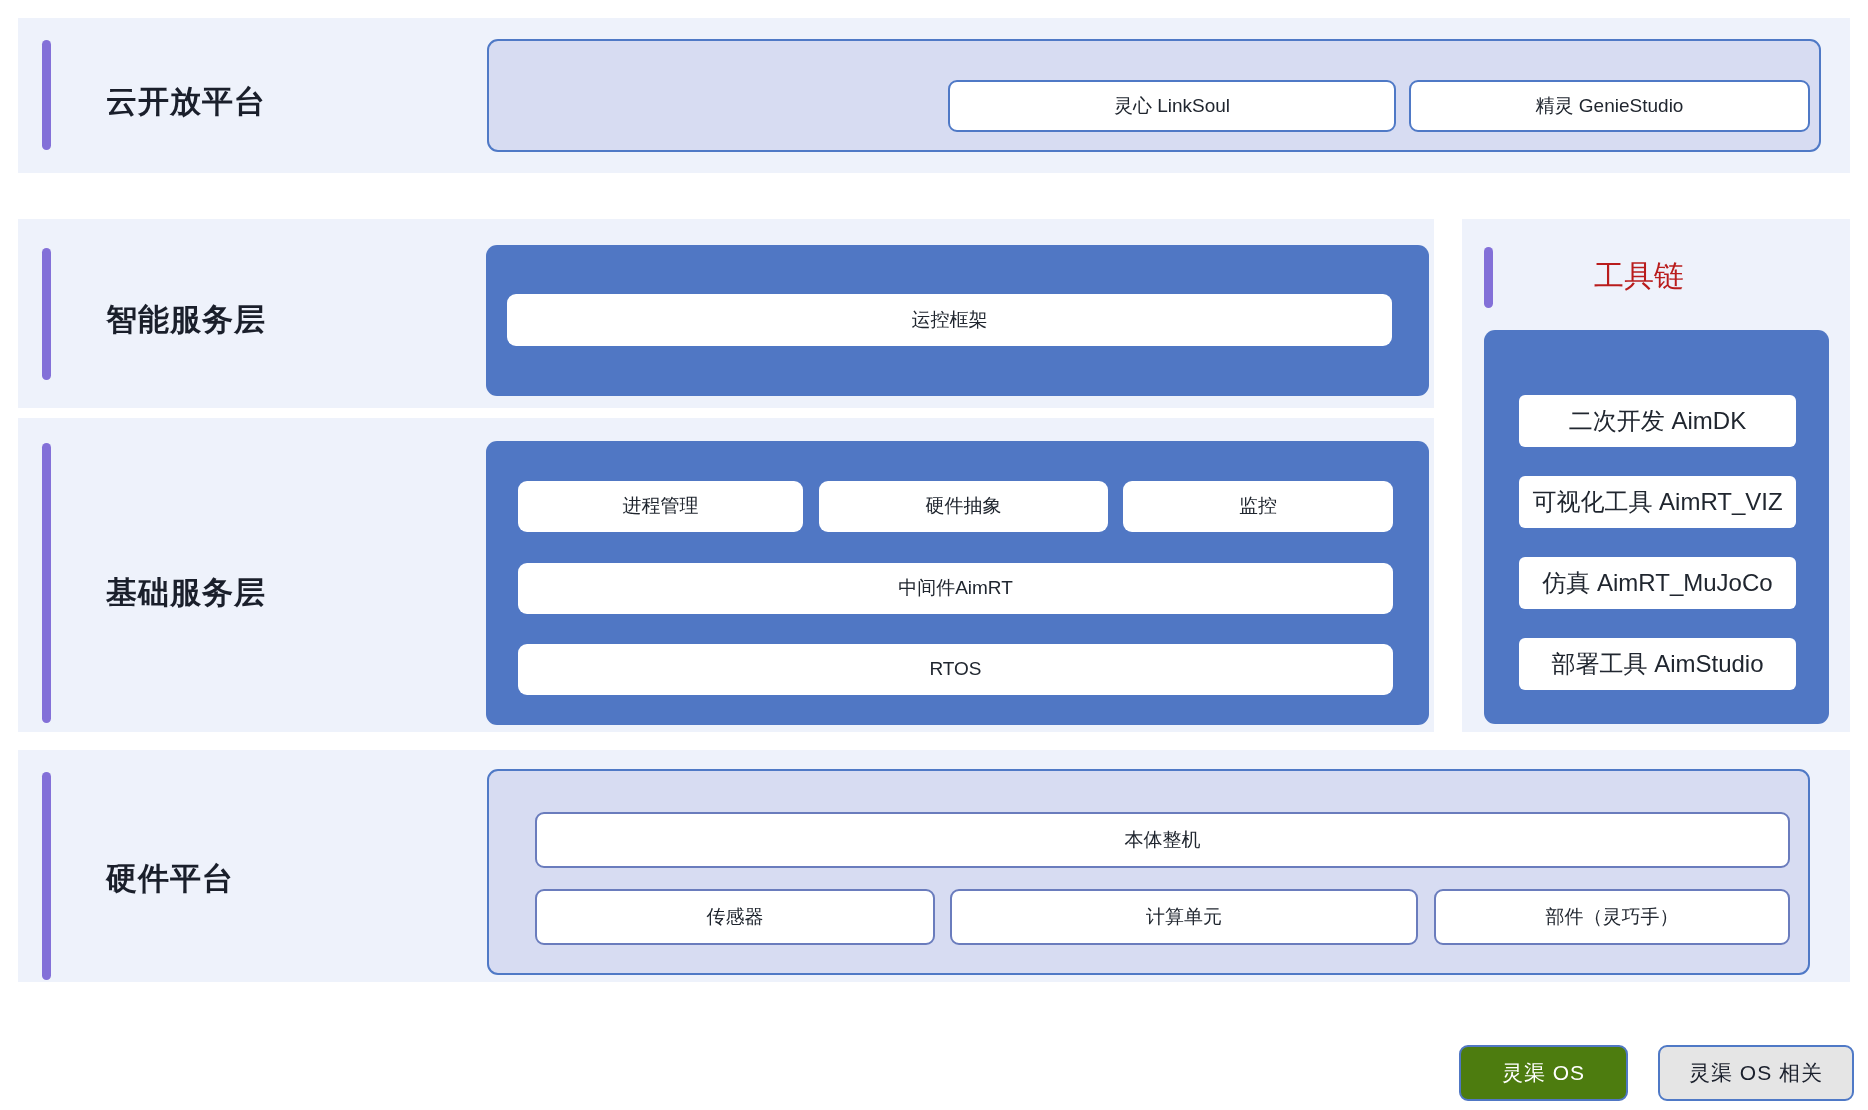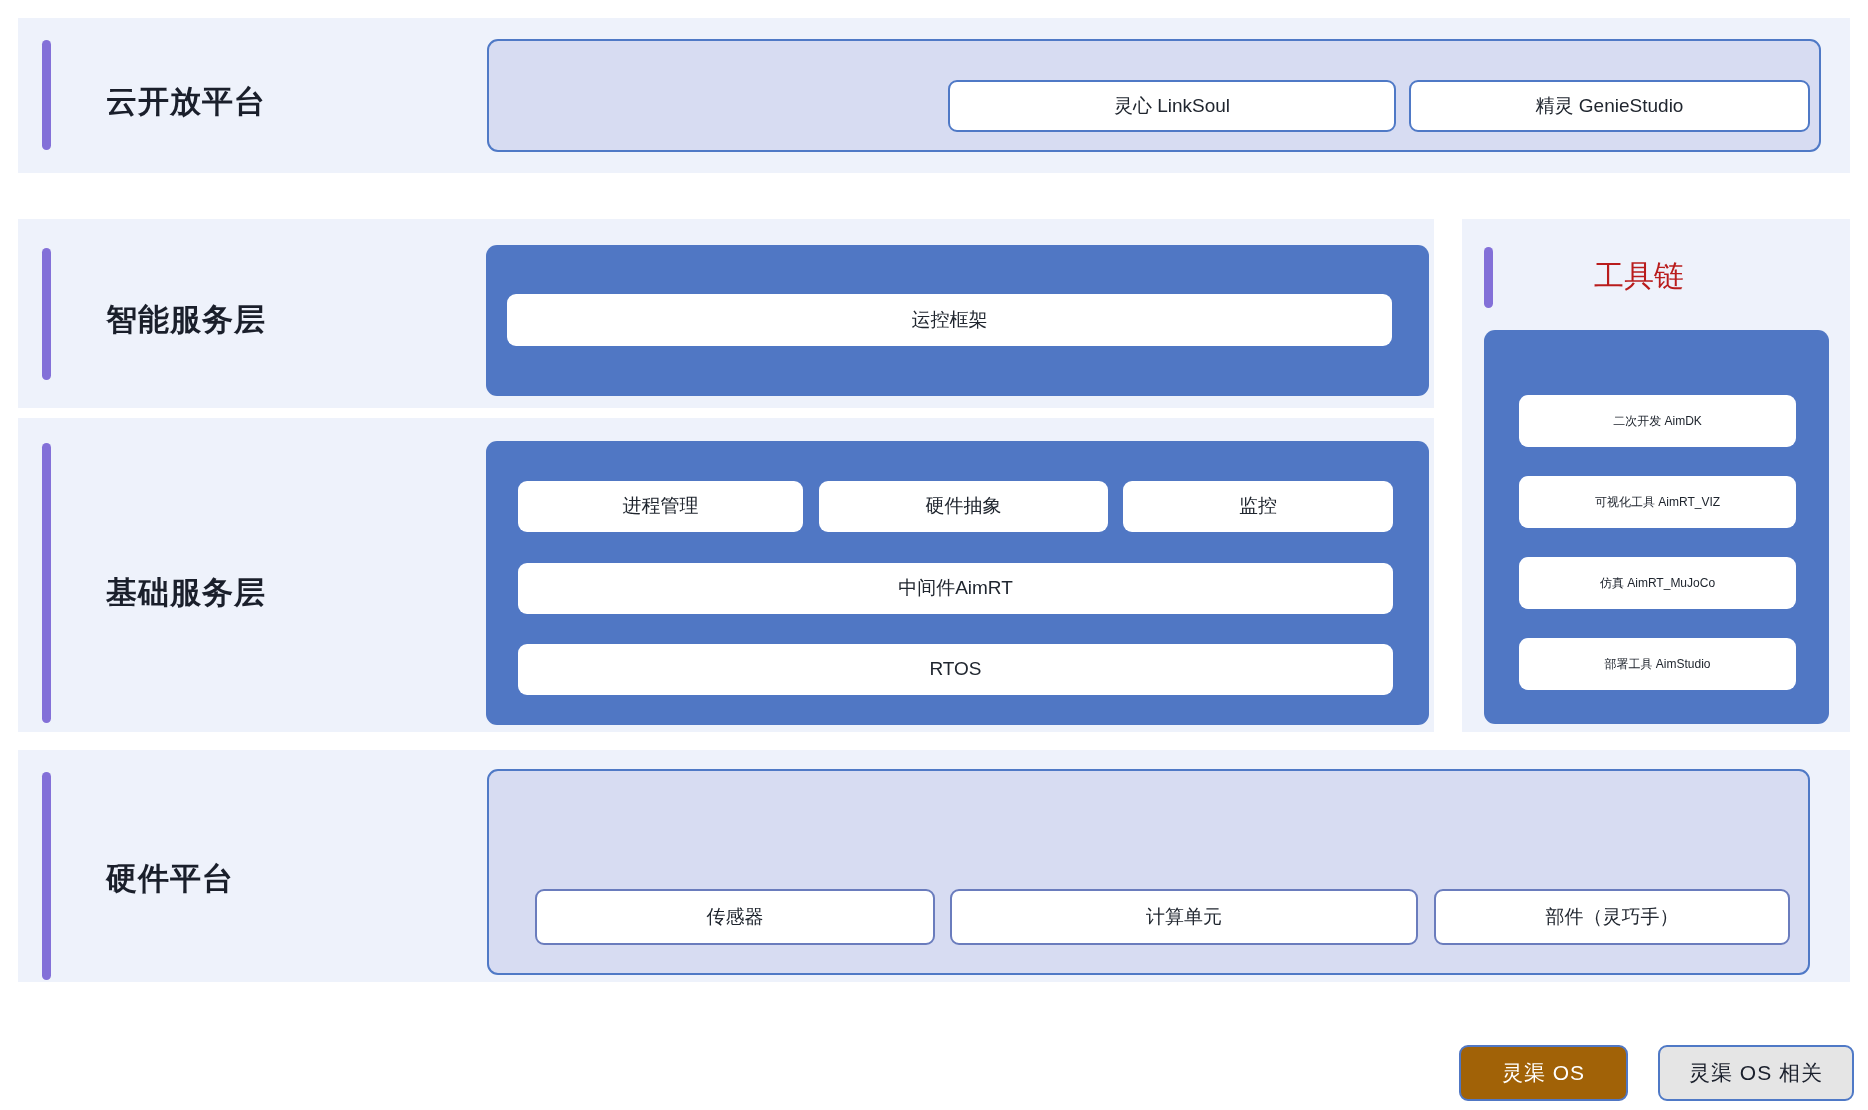--- a/index.html
+++ b/index.html
@@ -83,7 +83,7 @@
     border: none;
     text-align: right;
   }
-  .box.sm { font-size: 12px; }
+  .box.sm { font-size: 24px; border-radius: 6px; }
 
   
   .tool-title {

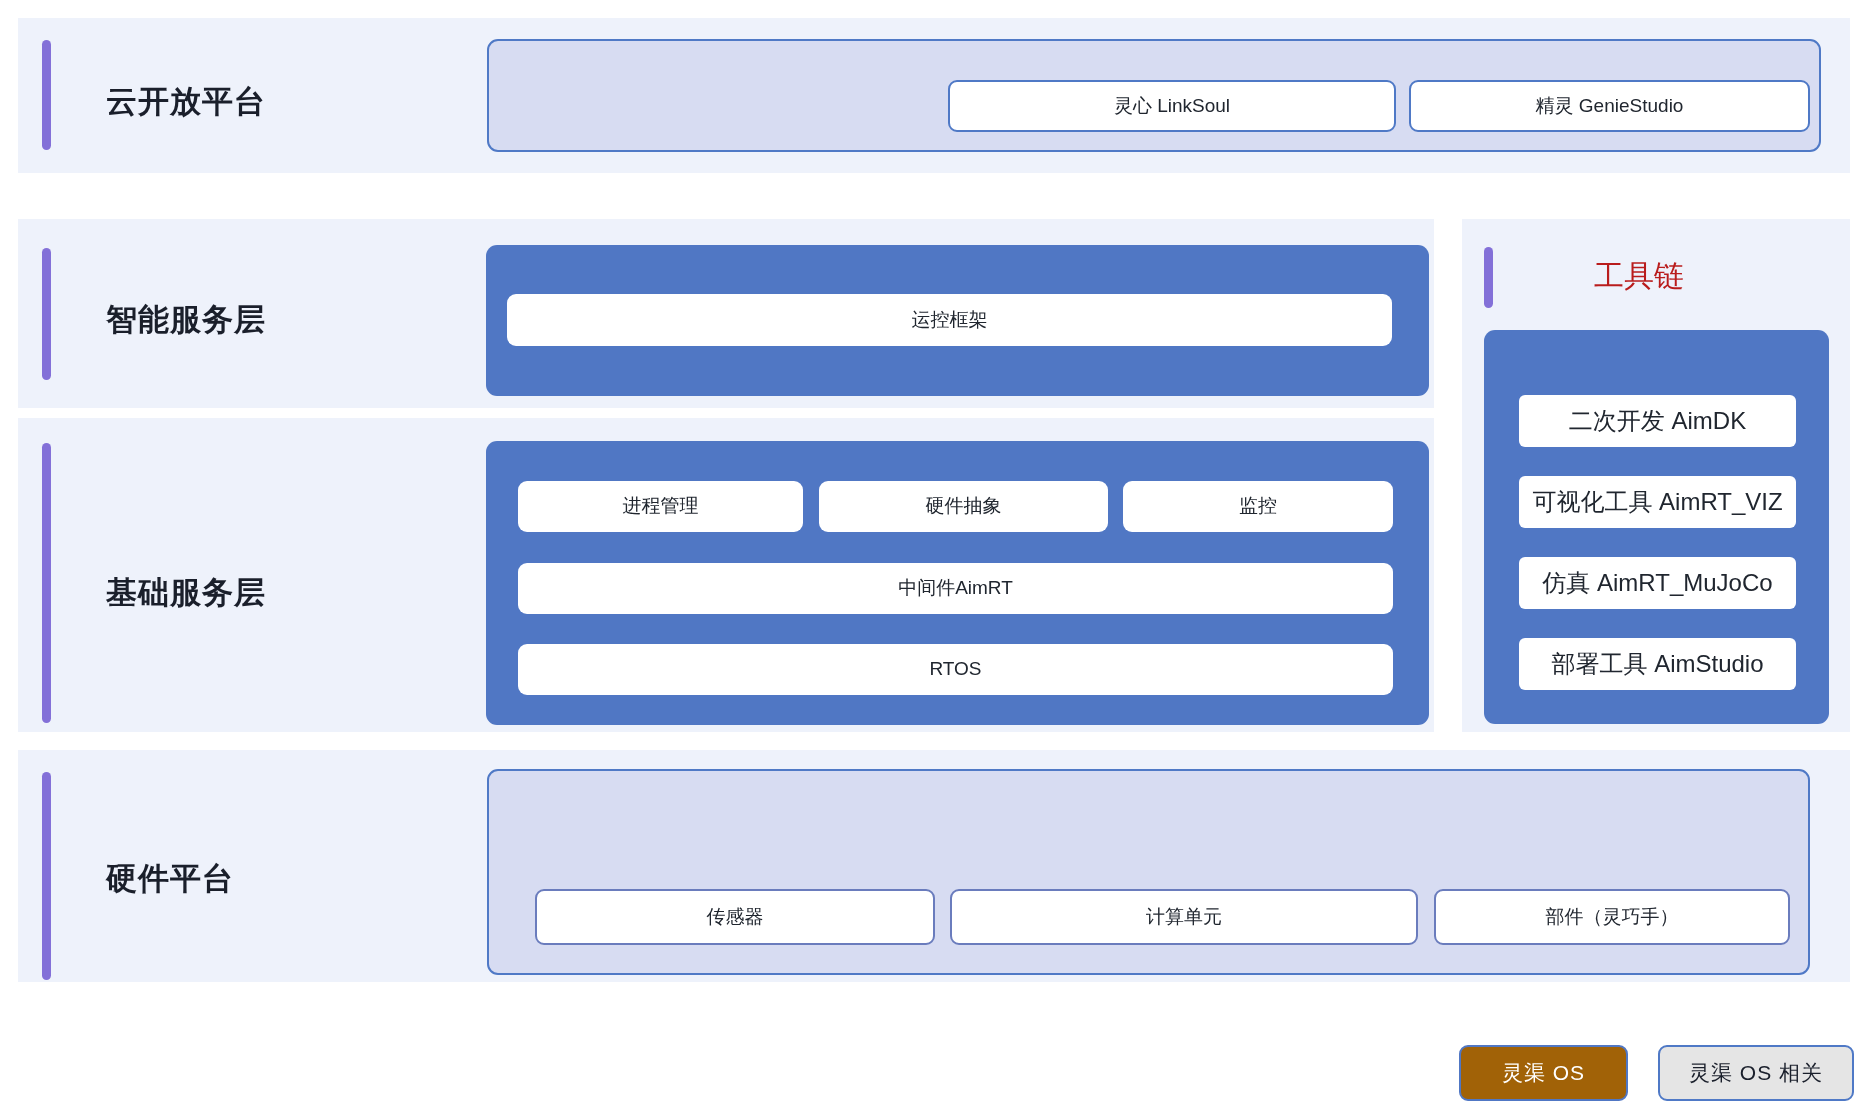--- a/index.html
+++ b/index.html
@@ -164,6 +164,7 @@
   <div class="row-label" style="left:106px; top:858px;">硬件平台</div>
 
   <div class="group-lav" style="left:487px; top:769px; width:1323px; height:206px;"></div>
+  <div class="box outlined-soft" style="left:535px; top:812px; width:1255px; height:56px;">本体整机</div>
   <div class="box outlined-soft" style="left:535px; top:889px; width:400px; height:56px;">传感器</div>
   <div class="box outlined-soft" style="left:950px; top:889px; width:468px; height:56px;">计算单元</div>
   <div class="box outlined-soft" style="left:1434px; top:889px; width:356px; height:56px;">部件（灵巧手）</div>

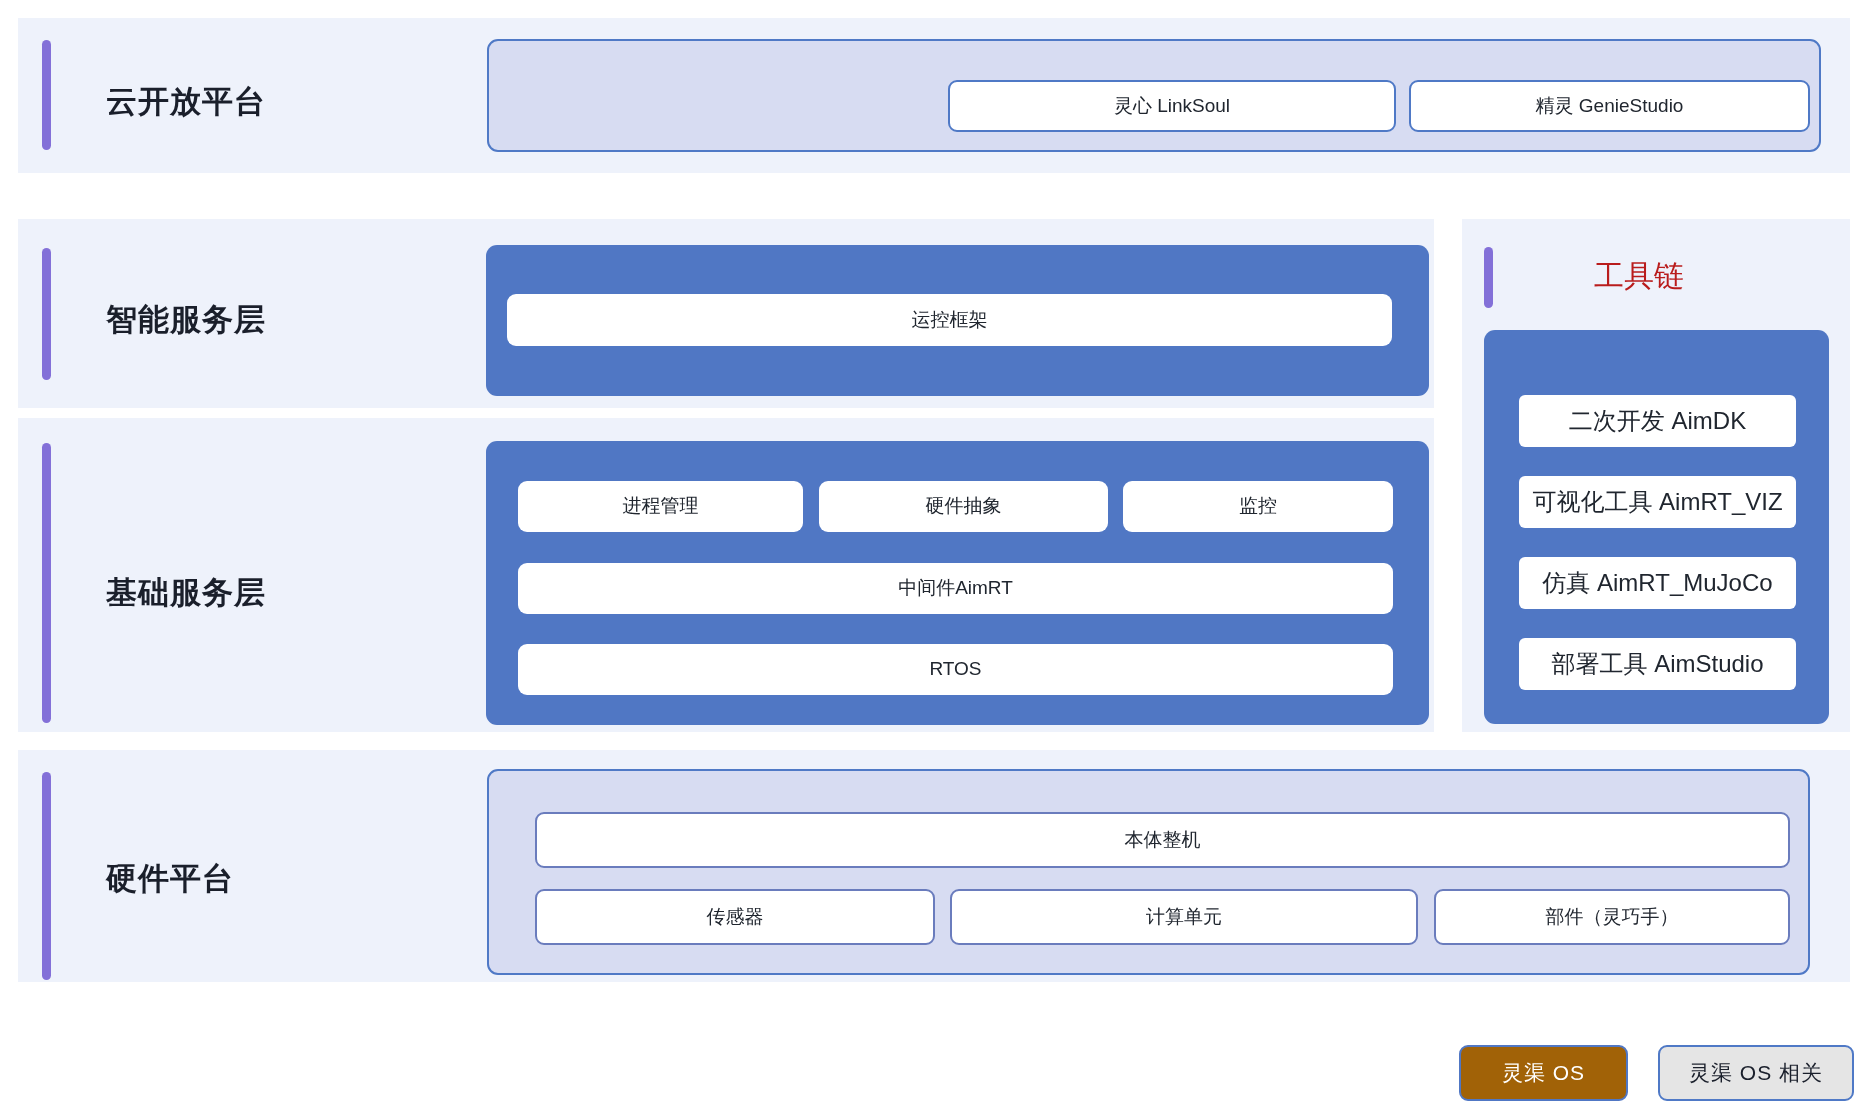--- a/index.html
+++ b/index.html
@@ -106,7 +106,7 @@
     letter-spacing: 1px;
   }
   .legend-btn.solid {
-    background: #a16207;
+    background: #4d7c0f;
     color: #ffffff;
     border: 2px solid #5077c4;
   }

